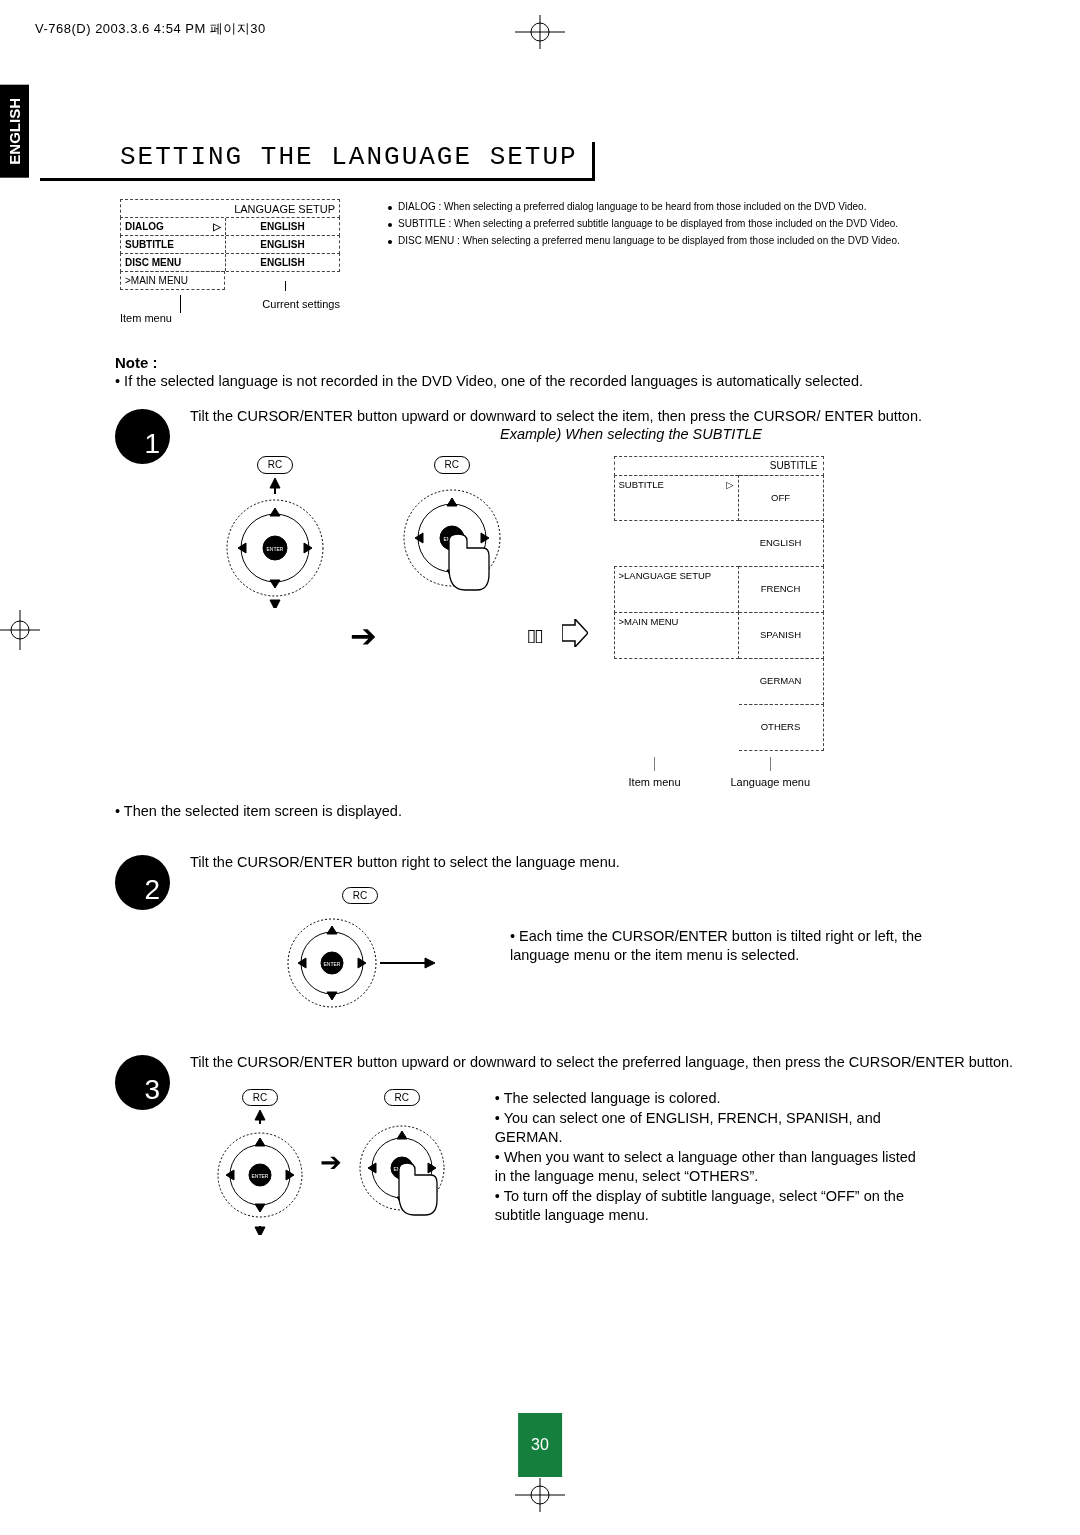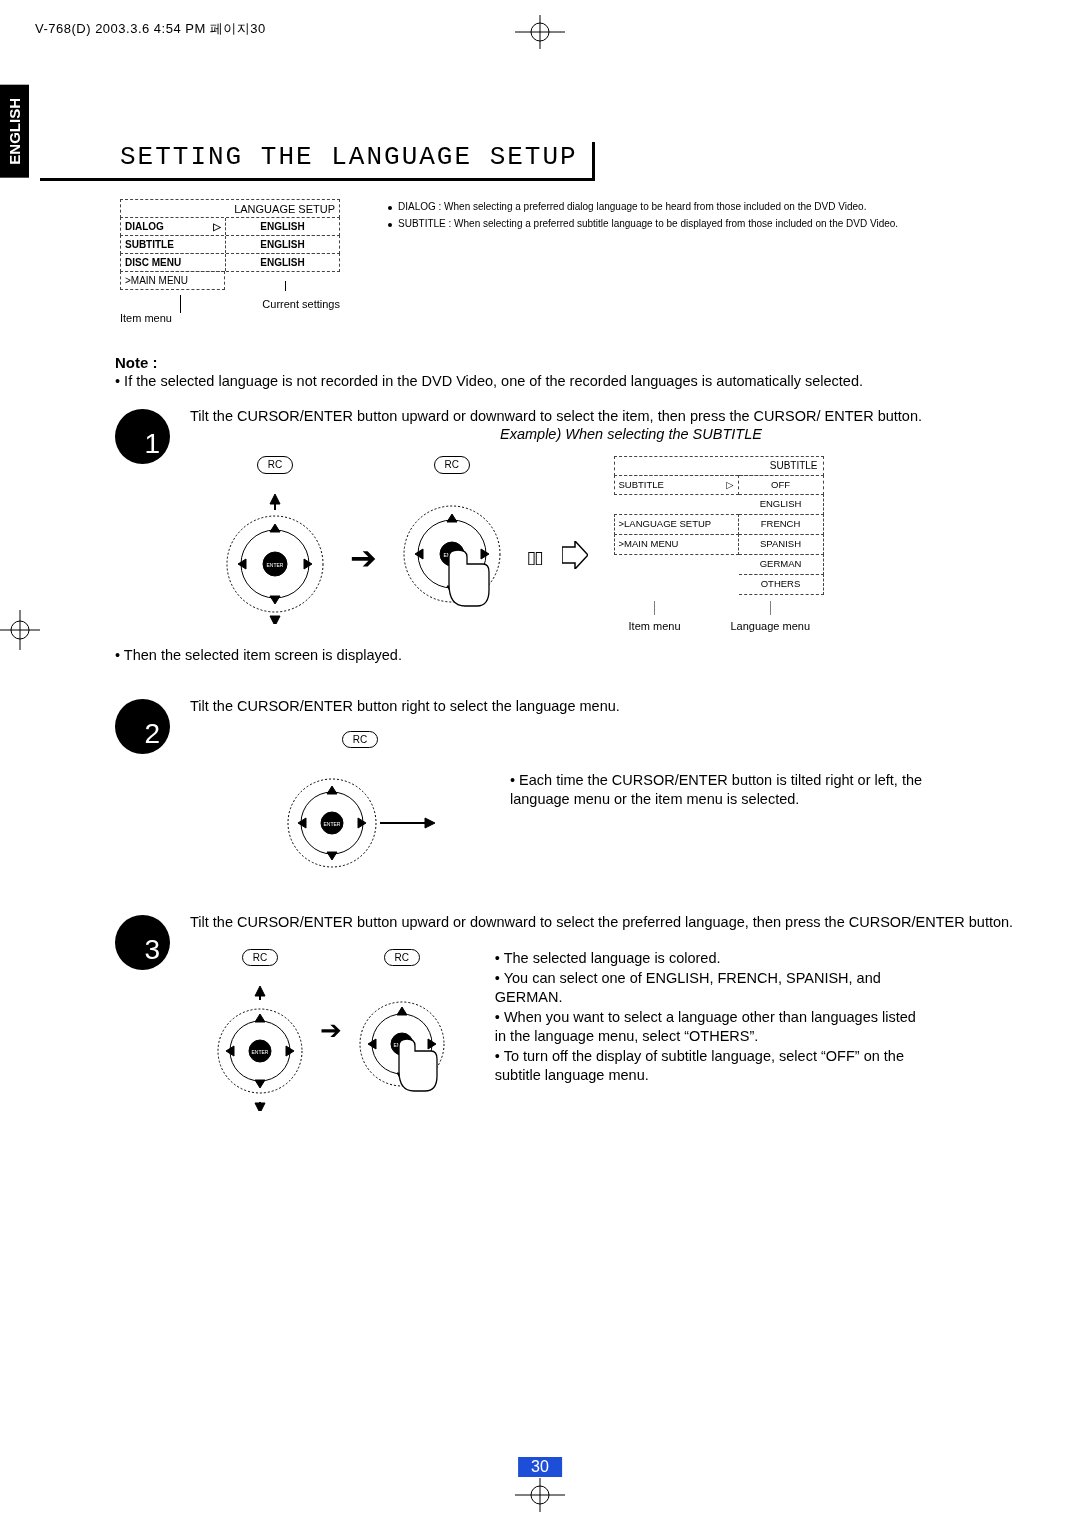--- a/index.html
+++ b/index.html
@@ -301,6 +301,10 @@
       <div class="bullet-item">
           <div class="bullet-dot"></div>
           <div>SUBTITLE : When selecting a preferred subtitle language to be displayed from those included on the DVD Video.</div>
+        </div>
+      <div class="bullet-item">
+          <div class="bullet-dot"></div>
+          <div>DISC MENU : When selecting a preferred menu language to be displayed from those included on the DVD Video.</div>
         </div>
     </div>
   </div>

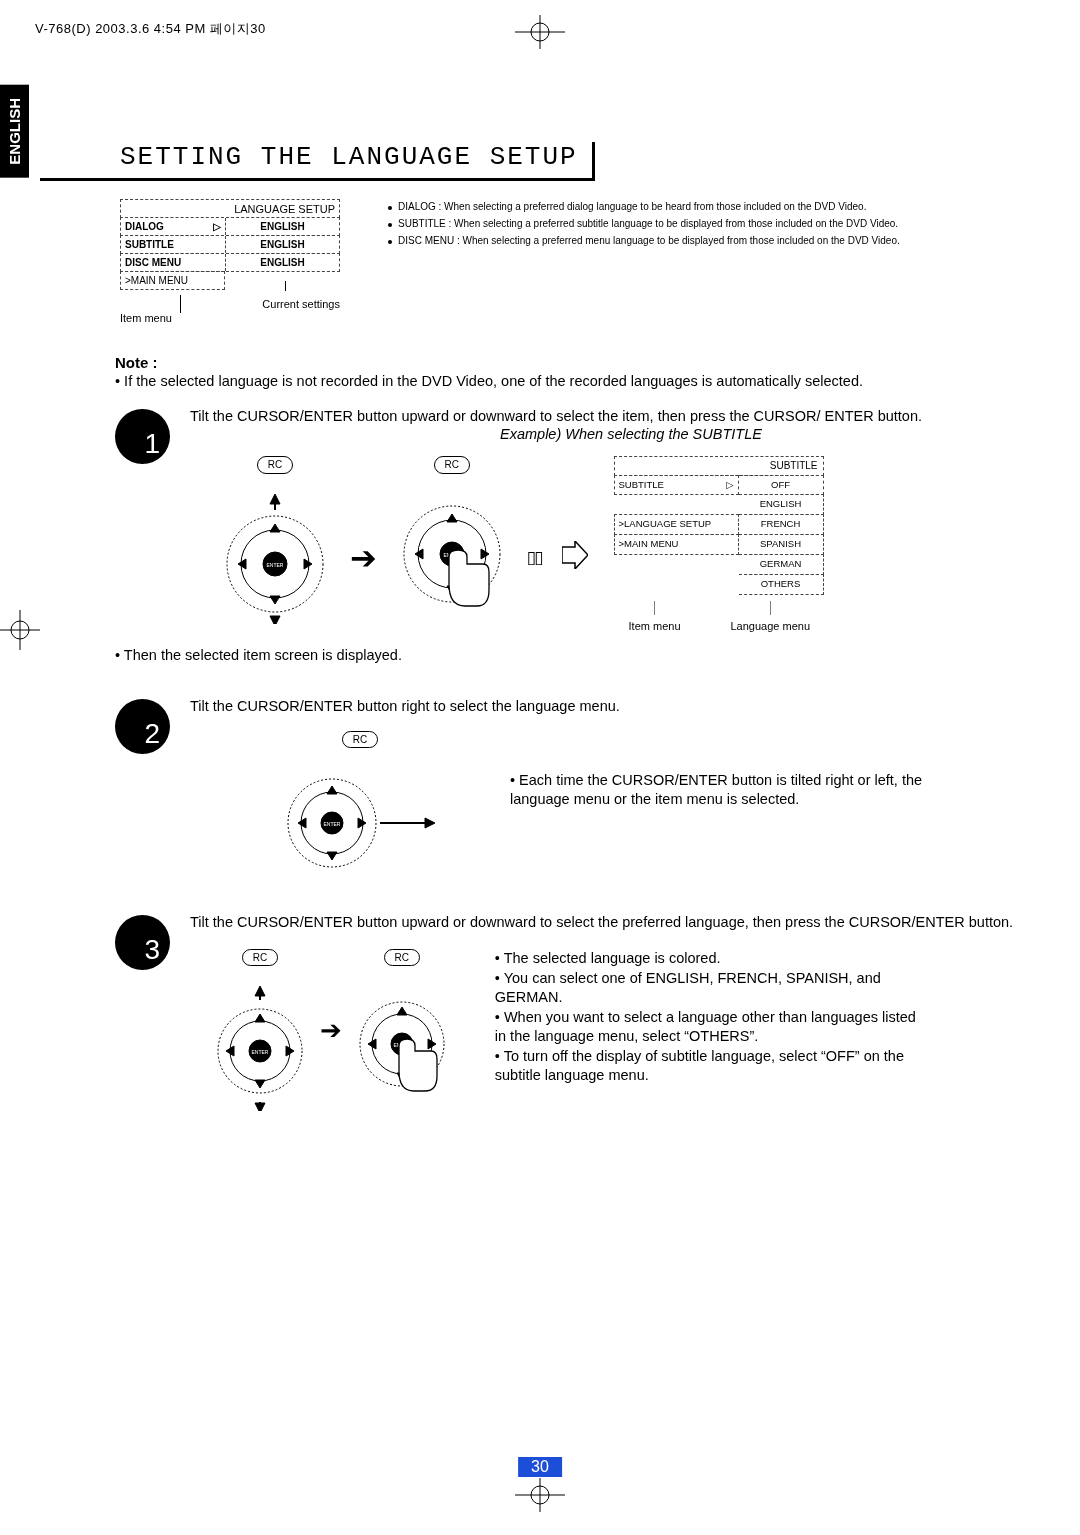--- a/index.html
+++ b/index.html
@@ -162,7 +162,7 @@
     margin-top:12px;
     margin-left:30px;
   }
-  .rc-pad { display:flex; flex-direction:column; align-items:center; gap:20px; }
+  .rc-pad { display:flex; flex-direction:column; align-items:center; gap:4px; }
   .rc-label {
     border:1px solid #000; border-radius:10px;
     font-size:10px; padding:1px 10px;

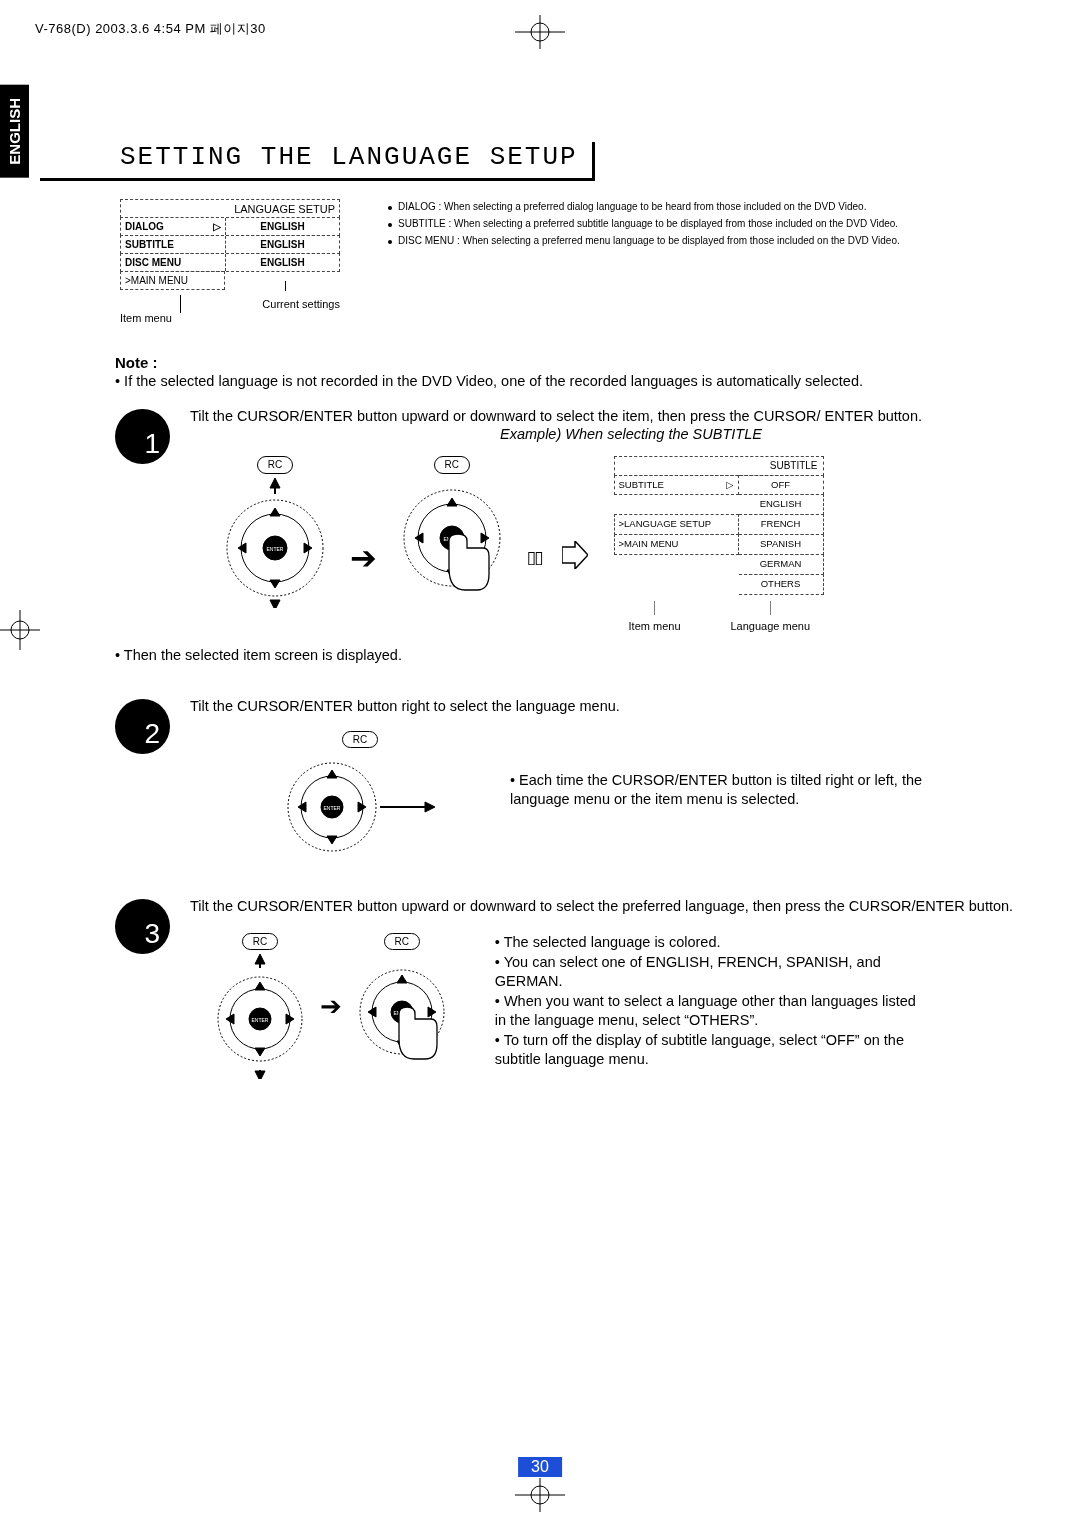--- a/index.html
+++ b/index.html
@@ -188,7 +188,7 @@
   .sub-right {
     flex:1; border:1px dashed #444; border-left:none;
     margin-top:-1px; font-size:9.5px;
-    text-align:center; padding:3px 5px;
+    text-align:center; padding:16px 5px;
     width:85px;
   }
   .sub-left-last {

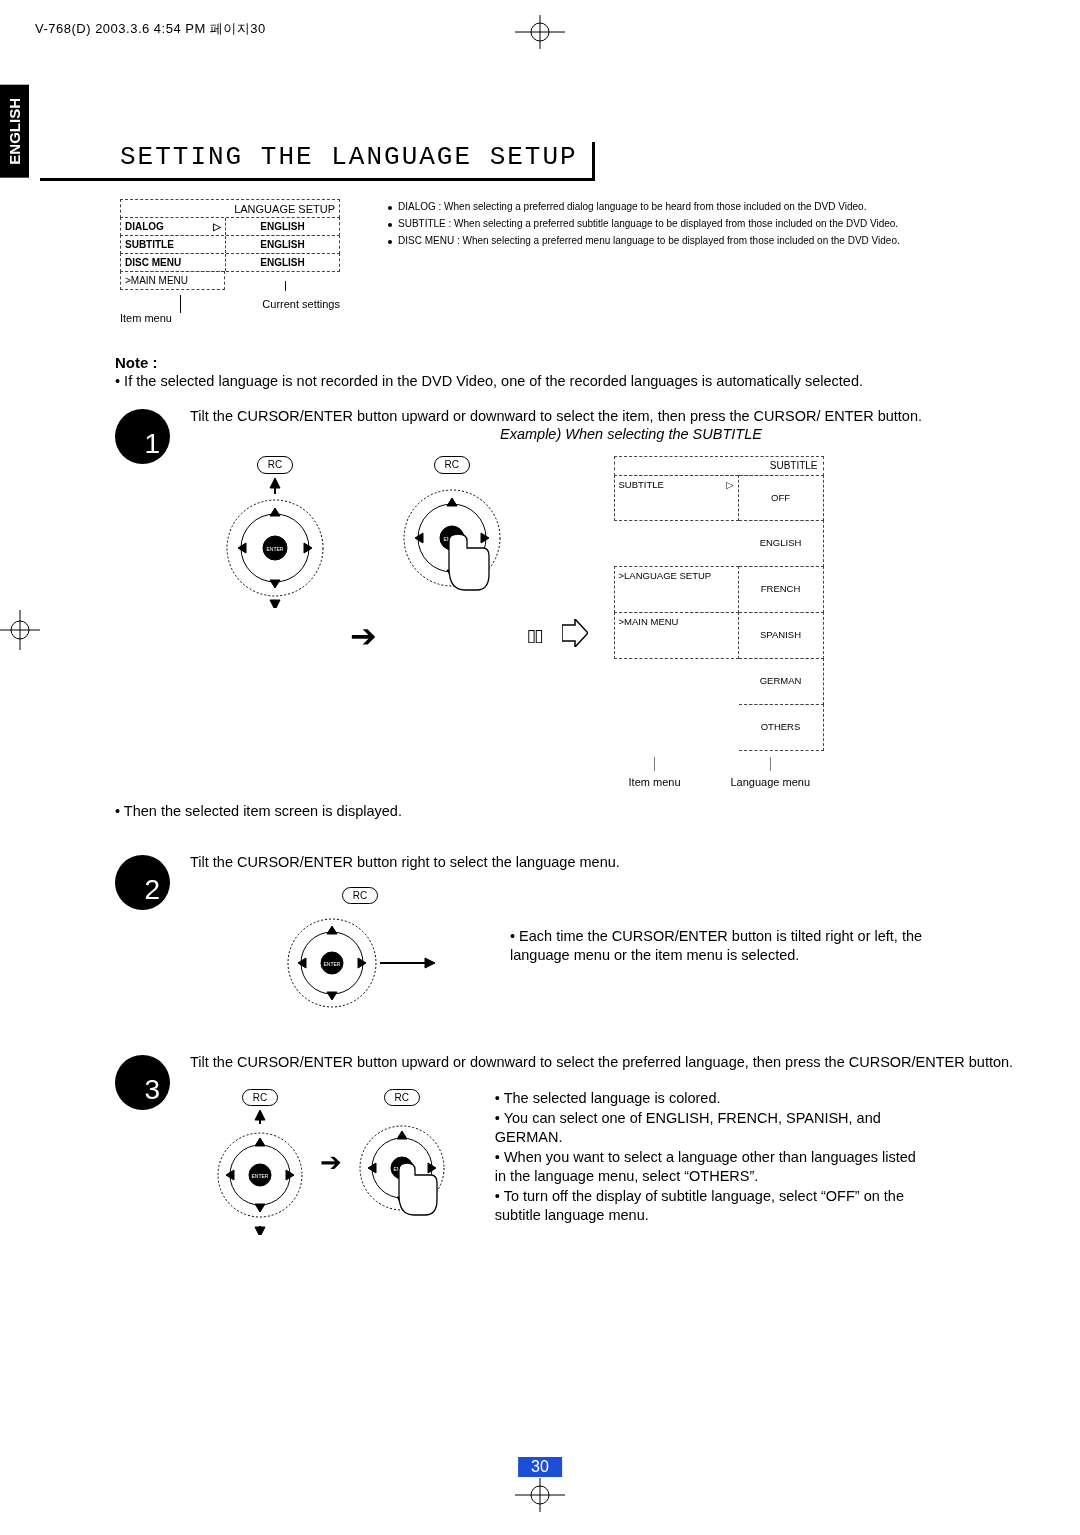--- a/index.html
+++ b/index.html
@@ -206,9 +206,9 @@
     bottom:58px;
     left:50%;
     transform:translateX(-50%);
-    background:#1d4ed8;
+    background:#15803d;
     color:#fff;
-    padding:1px 13px;
+    padding:23px 13px;
     font-size:16px;
   }
   .side-notes {

